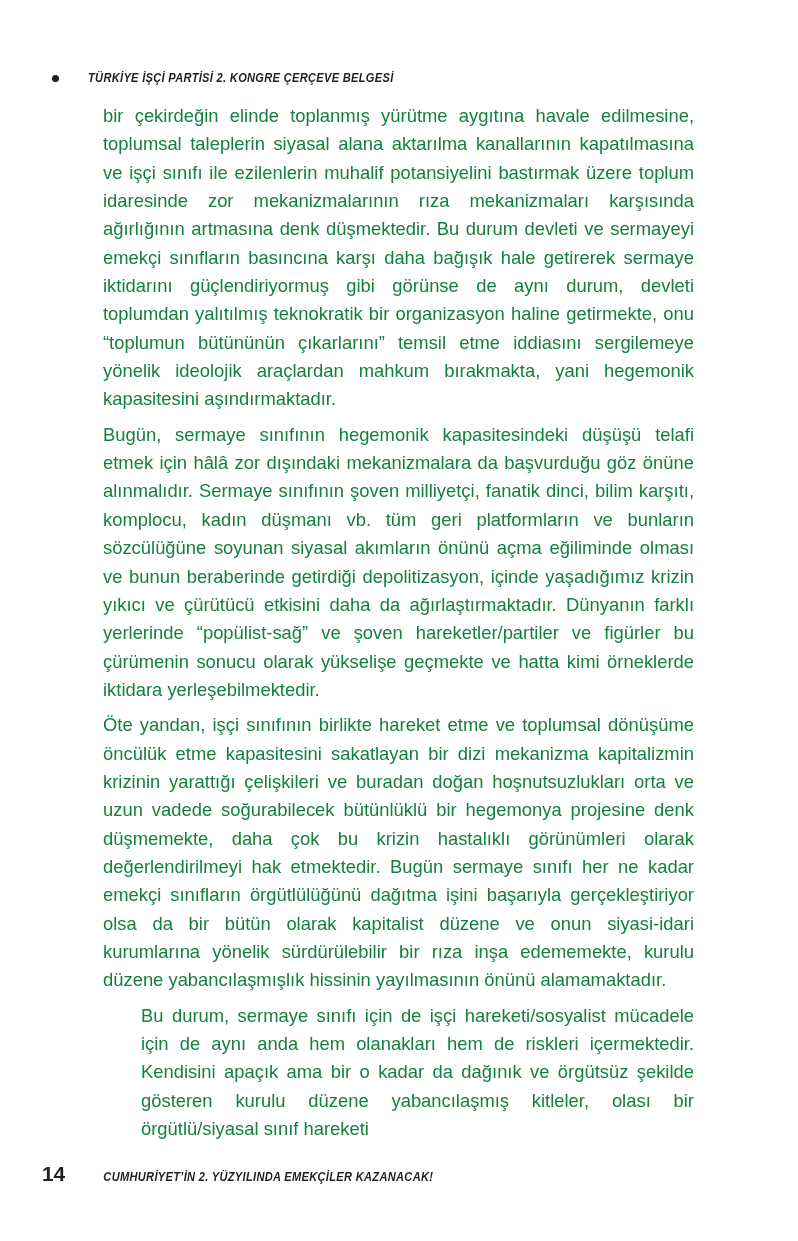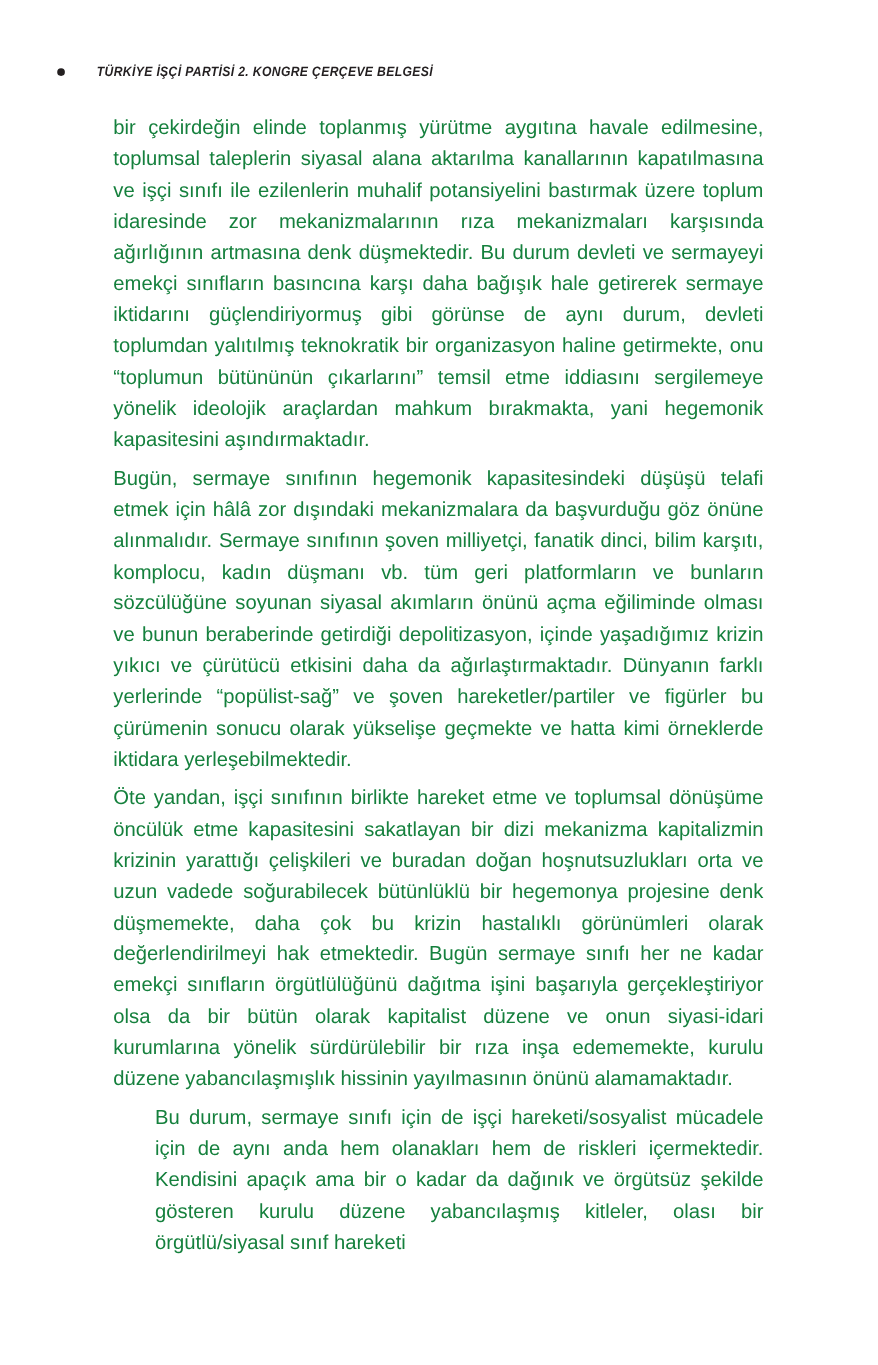--- a/index.html
+++ b/index.html
@@ -22,7 +22,7 @@
   
   .running-head {
     position: absolute;
-    top: 55px;
+    top: 68px;
     left: 48px;
     right: 48px;
     height: 20px;

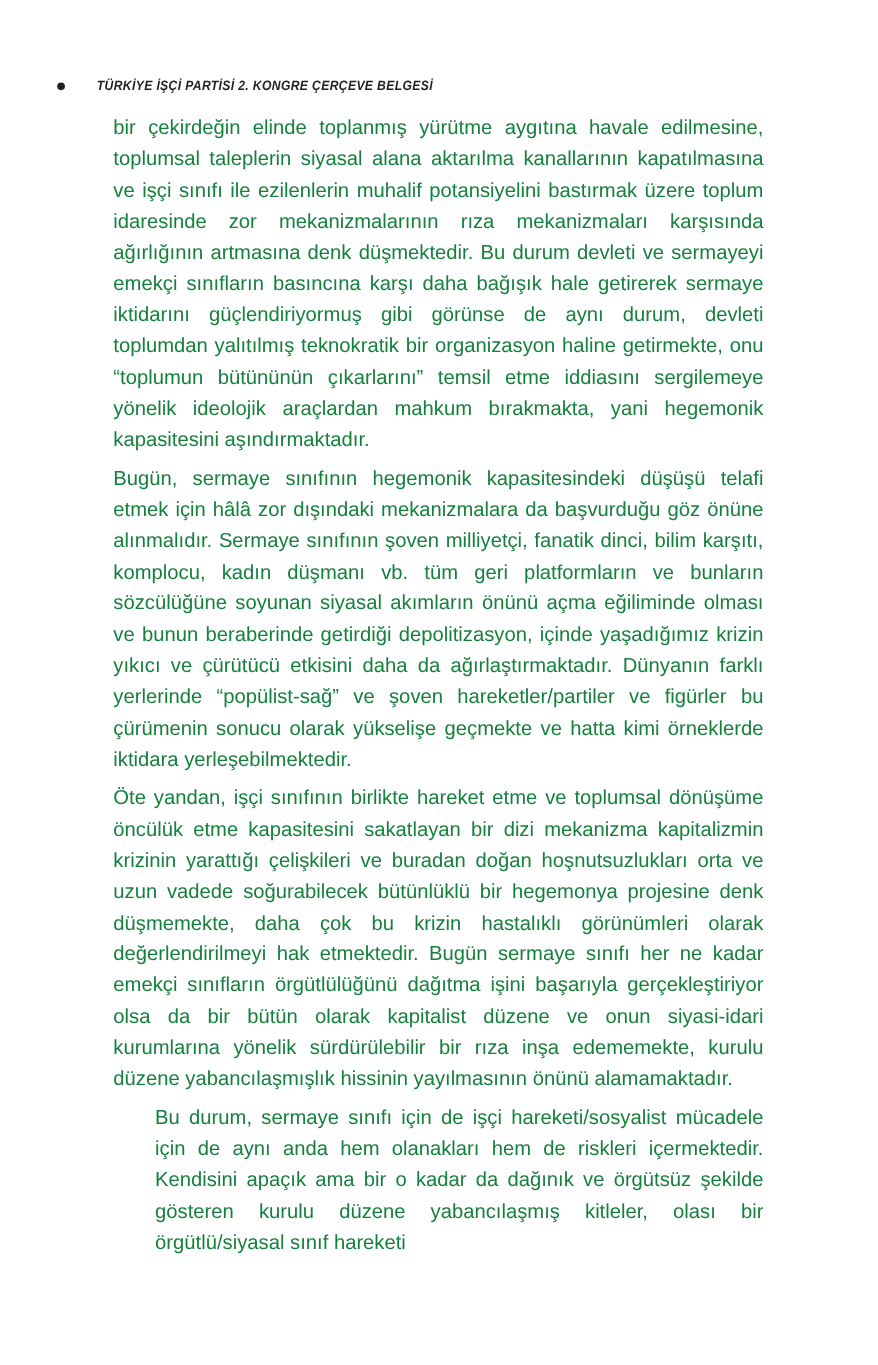--- a/index.html
+++ b/index.html
@@ -129,6 +129,10 @@
     <p class="para">Bu durum, sermaye sınıfı için de işçi hareketi/sosyalist mücadele için de aynı anda hem olanakları hem de riskleri içermektedir. Kendisini apaçık ama bir o kadar da dağınık ve örgütsüz şekilde gösteren kurulu düzene yabancılaşmış kitleler, olası bir örgütlü/siyasal sınıf hareketi</p>
   </div>
 
+  <div class="footer">
+    <span class="folio">14</span>
+    <span class="footer-title">CUMHURİYET’İN 2. YÜZYILINDA EMEKÇİLER KAZANACAK!</span>
+  </div>
 
 </div>
 

